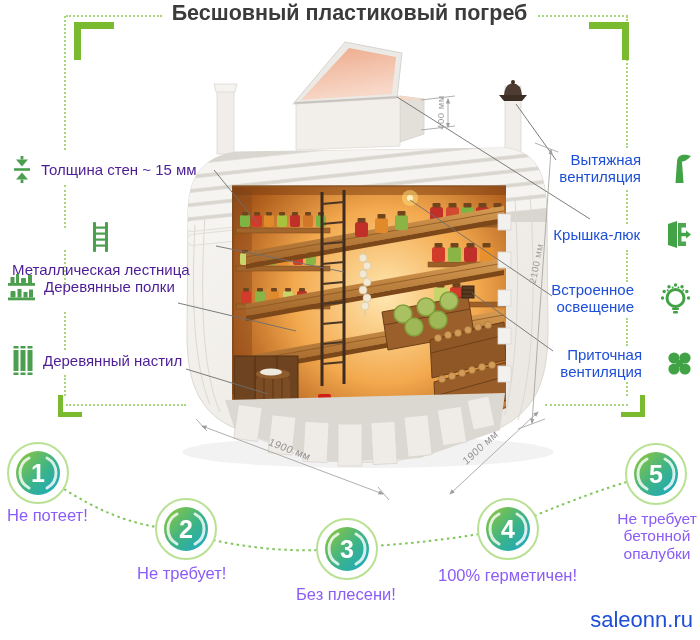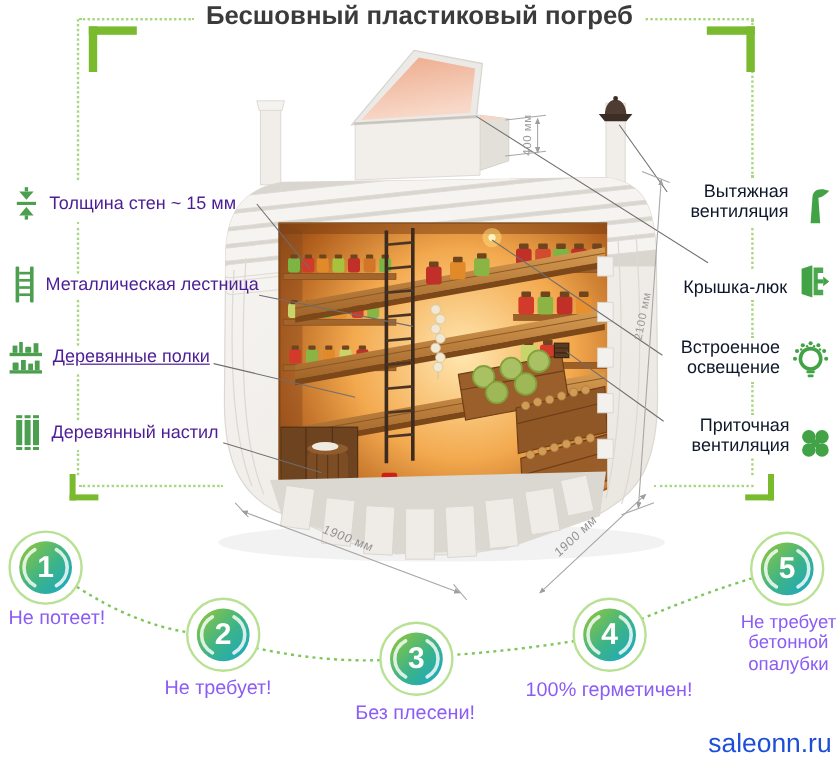--- a/index.html
+++ b/index.html
@@ -17,7 +17,7 @@
   .title{position:absolute;left:0;right:0;top:1px;text-align:center;font-size:21.5px;font-weight:700;color:#3b3b3b;}
   
   .lrow{position:absolute;display:flex;align-items:center;gap:9px;font-size:15px;color:#4c1d95;}
-  .rrow{position:absolute;display:flex;align-items:flex-end;gap:10px;font-size:15px;color:#0f172a;}
+  .rrow{position:absolute;display:flex;align-items:center;gap:26px;font-size:15px;color:#1d4ed8;}
   .rrow .txt{width:88px;text-align:right;line-height:1.15;}
   .licon svg,.ricon svg{display:block;}
   

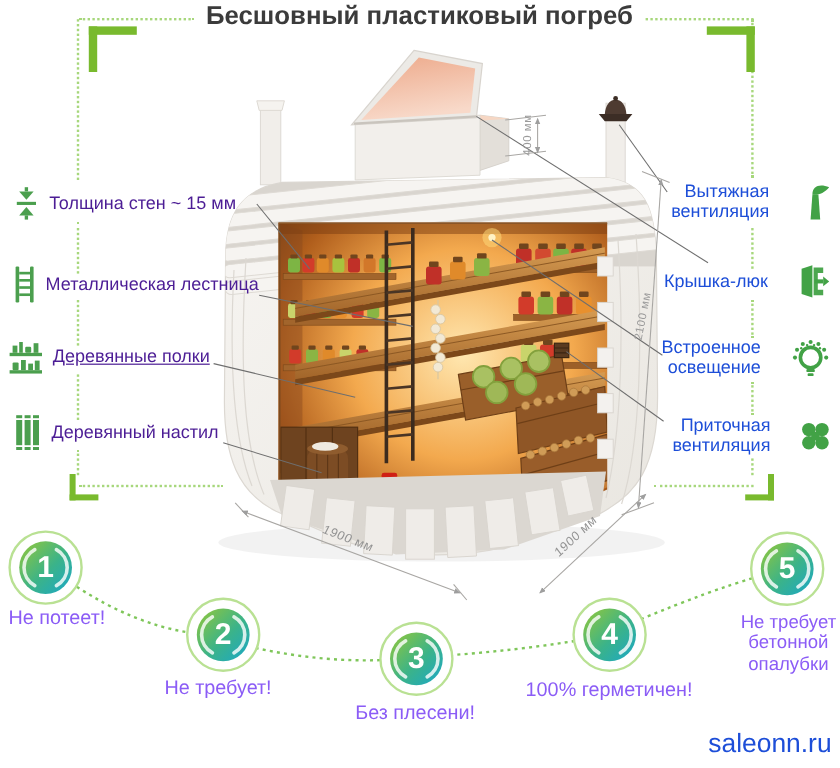--- a/index.html
+++ b/index.html
@@ -375,7 +375,7 @@
     </span>
     <span>Толщина стен ~ 15 мм</span>
   </div>
-  <div class="lrow" style="left:12px;top:222px;">
+  <div class="lrow" style="left:12px;top:222px;flex-direction:column;">
     <span class="licon">
       <svg width="17" height="30" viewBox="0 0 17 30" fill="#4b9f4e">
         <rect x="1" y="0" width="3" height="30" rx="1"></rect>

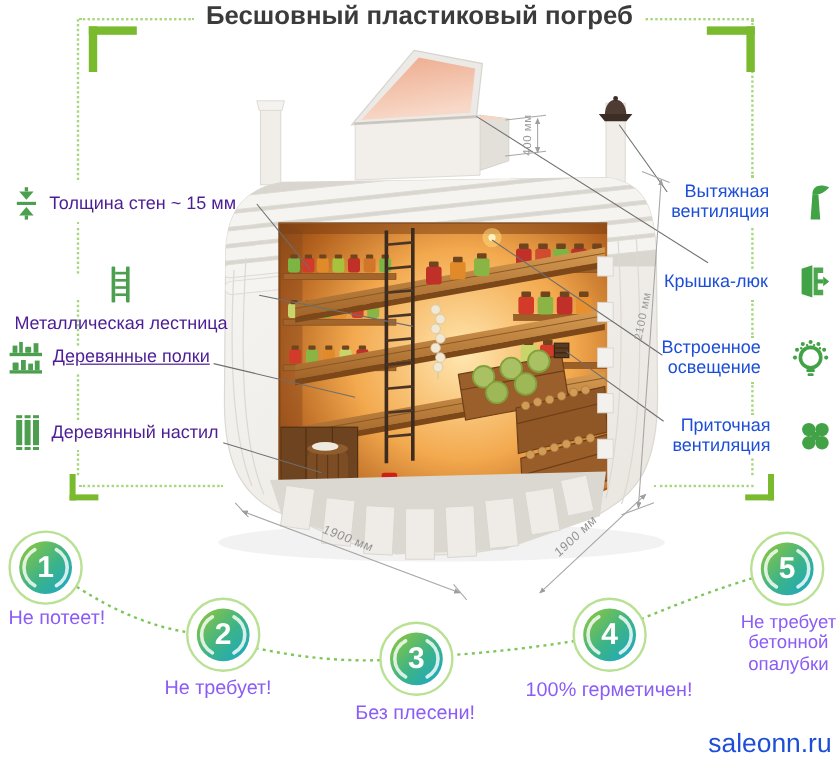--- a/index.html
+++ b/index.html
@@ -388,7 +388,7 @@
     </span>
     <span>Металлическая лестница</span>
   </div>
-  <div class="lrow" style="left:8px;top:283px;text-decoration:underline;">
+  <div class="lrow" style="left:8px;top:272px;">
     <span class="licon">
       <svg width="27" height="29" viewBox="0 0 27 29" fill="#4b9f4e">
         <rect x="2.5" y="5" width="4" height="6"></rect>

